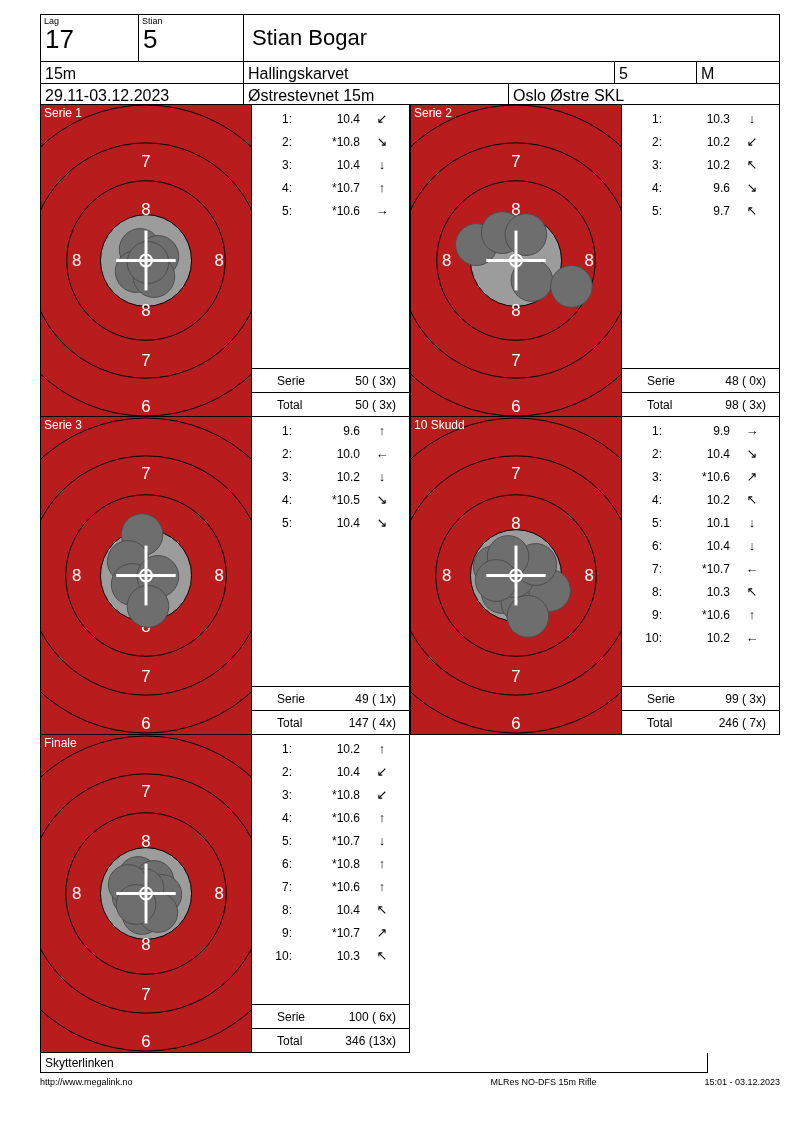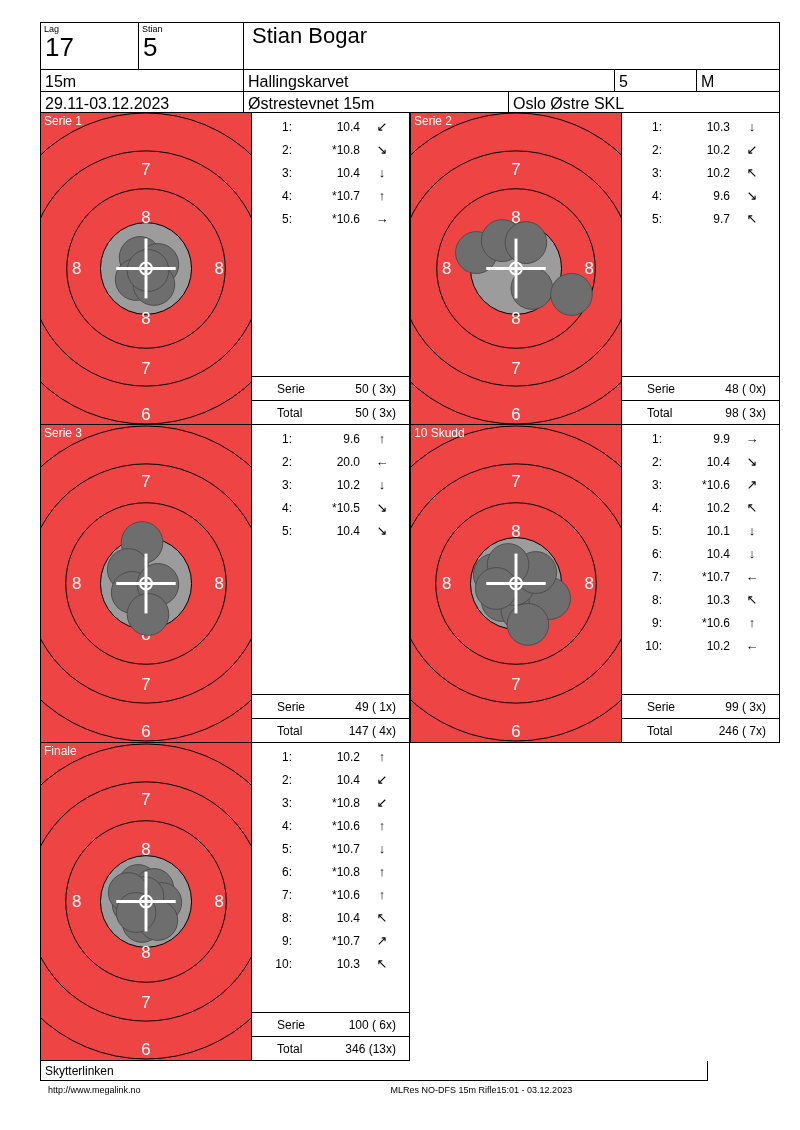--- a/index.html
+++ b/index.html
@@ -12,7 +12,7 @@
     position:relative;
   }
   .sheet{
-    position:absolute;left:40px;top:22px;width:740px;height:1102px;
+    position:absolute;left:40px;top:14px;width:740px;height:1102px;
   }
   
   .hdr{border:1px solid #000;border-bottom:none;width:740px;box-sizing:border-box;}

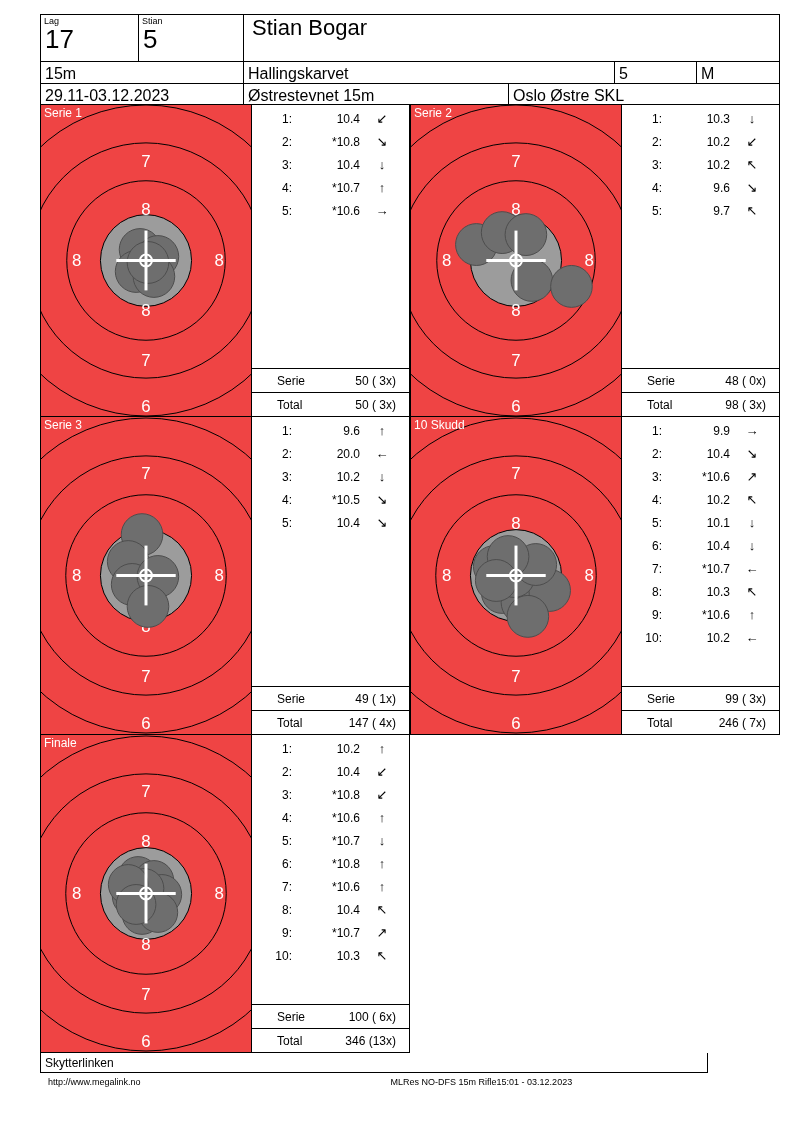--- a/index.html
+++ b/index.html
@@ -23,7 +23,7 @@
   .big{font-size:26px;line-height:26px;padding-left:4px;font-weight:normal;}
   .c-lag{width:98px;}
   .c-skive{width:105px;}
-  .c-name{flex:1;display:flex;}
+  .c-name{flex:1;display:flex;align-items:center;}
   .c-name .nm{font-size:22px;padding-left:8px;}
   .hdr-row2{display:flex;height:21px;border-top:1px solid #000;}
   .hdr-row3{display:flex;height:20px;border-top:1px solid #000;border-bottom:1px solid #000;}

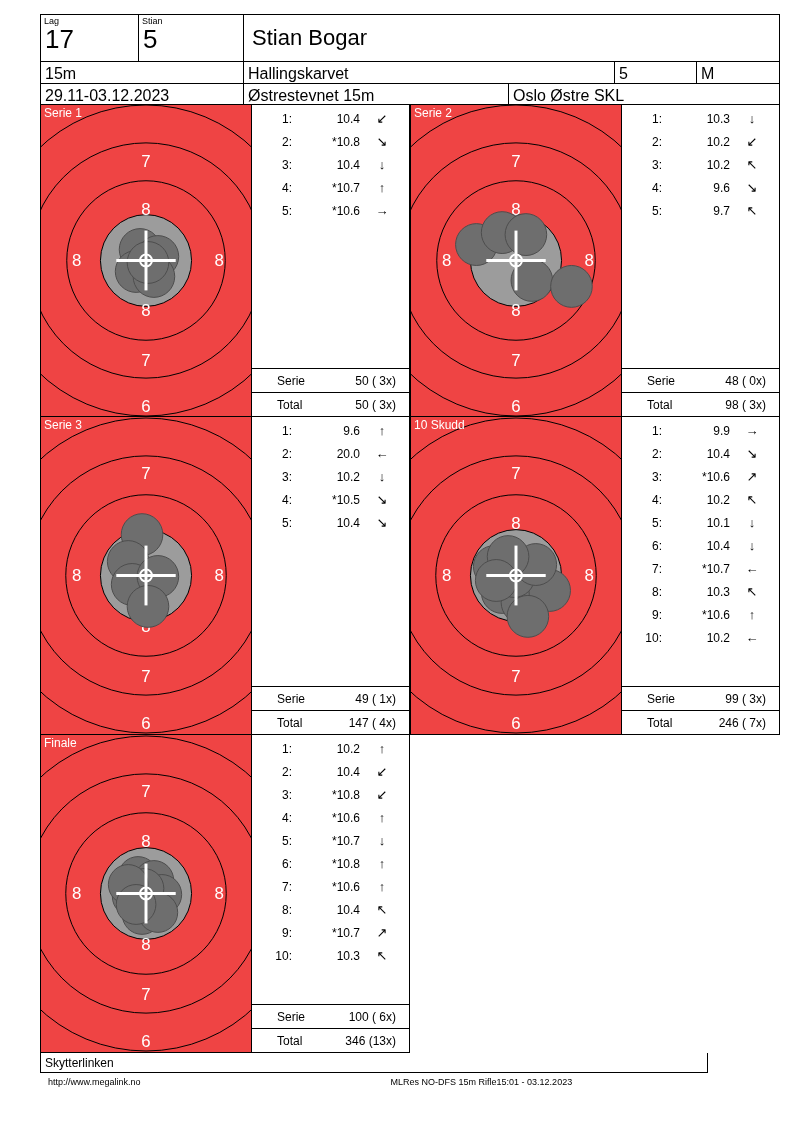--- a/index.html
+++ b/index.html
@@ -42,7 +42,7 @@
   .quad{width:370px;box-sizing:border-box;display:flex;position:relative;}
   .target{
     width:212px;box-sizing:border-box;position:relative;
-    background:#ef4444;border:1px solid #000;border-top:none;
+    background:#b91c1c;border:1px solid #000;border-top:none;
   }
   .band .quad:first-child .target{border-left:1px solid #000;}
   .tgt-label{position:absolute;left:3px;top:1px;color:#fff;font-size:12px;z-index:6;}

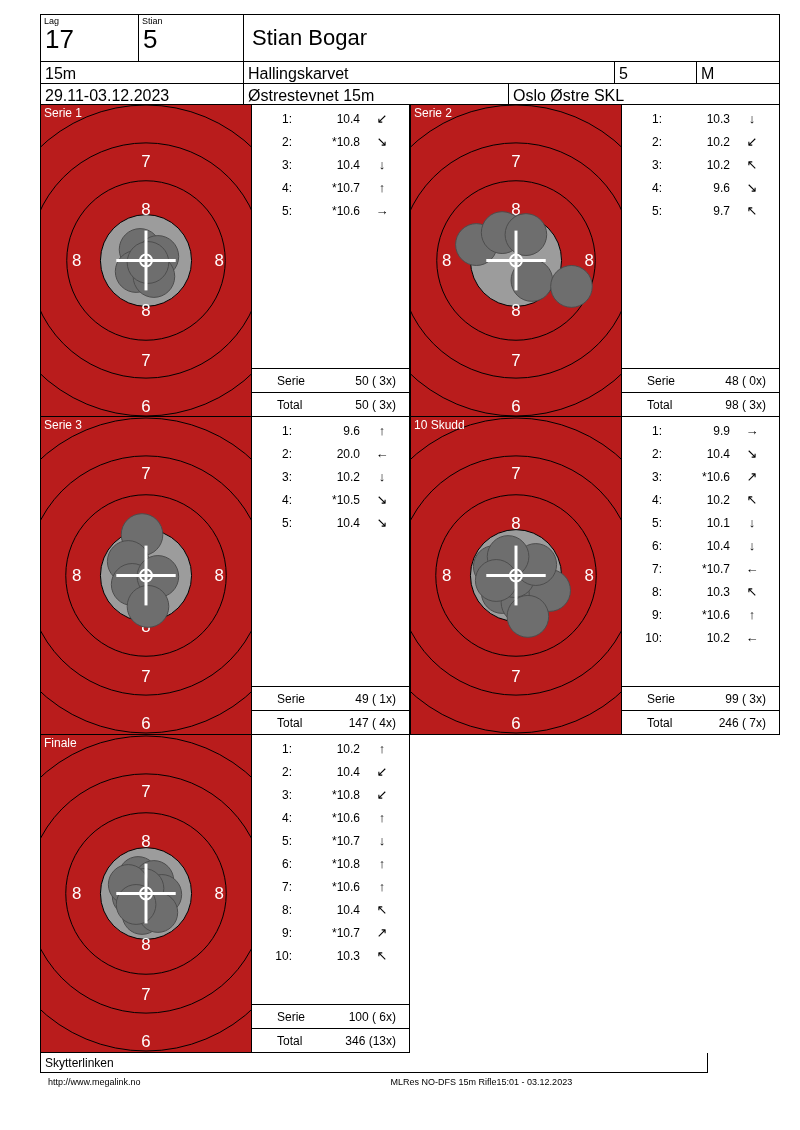--- a/index.html
+++ b/index.html
@@ -287,7 +287,7 @@
               </div>
             <div class="shotline">
                 <span class="sh-n">2:</span>
-                <span class="sh-v">20.0</span>
+                <span class="sh-v">10.0</span>
                 <span class="sh-a">←</span>
               </div>
             <div class="shotline">

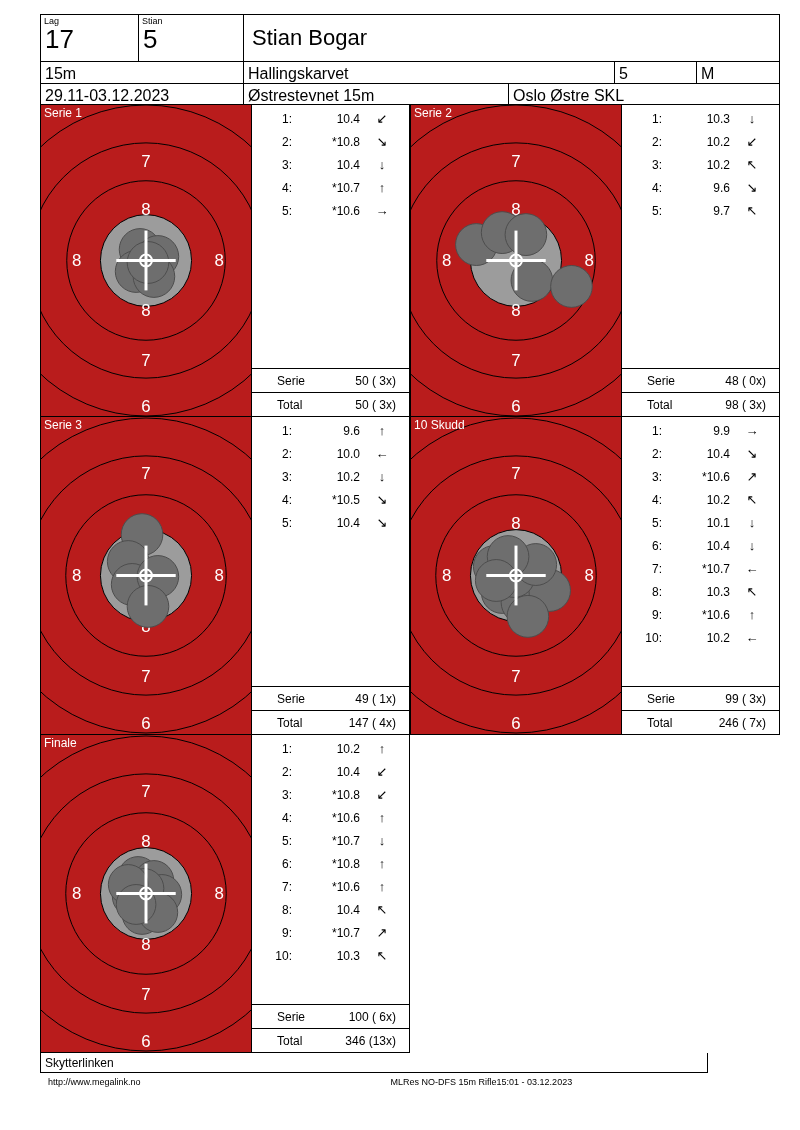--- a/index.html
+++ b/index.html
@@ -68,8 +68,8 @@
     height:20px;padding:3px 0 0 4px;font-size:12px;
   }
   .foot2{
-    width:740px;display:flex;justify-content:flex-start;
-    font-size:9px;padding-top:4px;box-sizing:border-box;margin-left:8px;
+    width:740px;display:flex;justify-content:space-between;
+    font-size:9px;padding-top:4px;box-sizing:border-box;
   }
   .foot2 .mid{margin-left:250px;}
   text{font-family:"Liberation Sans", sans-serif;}

